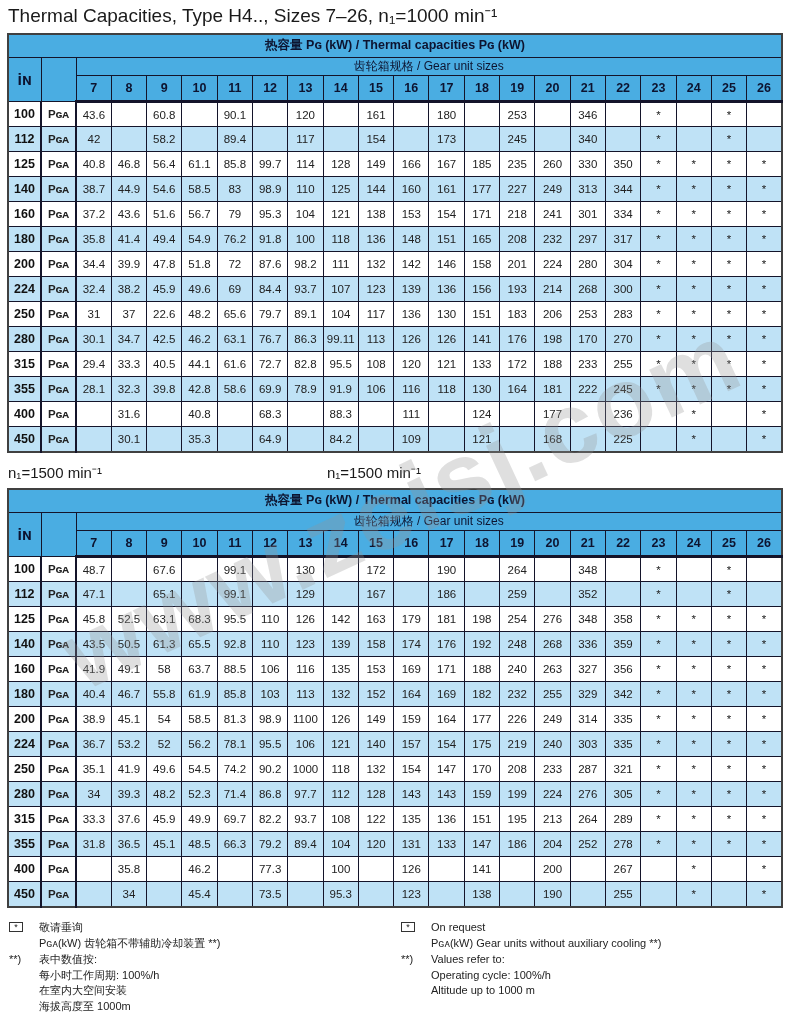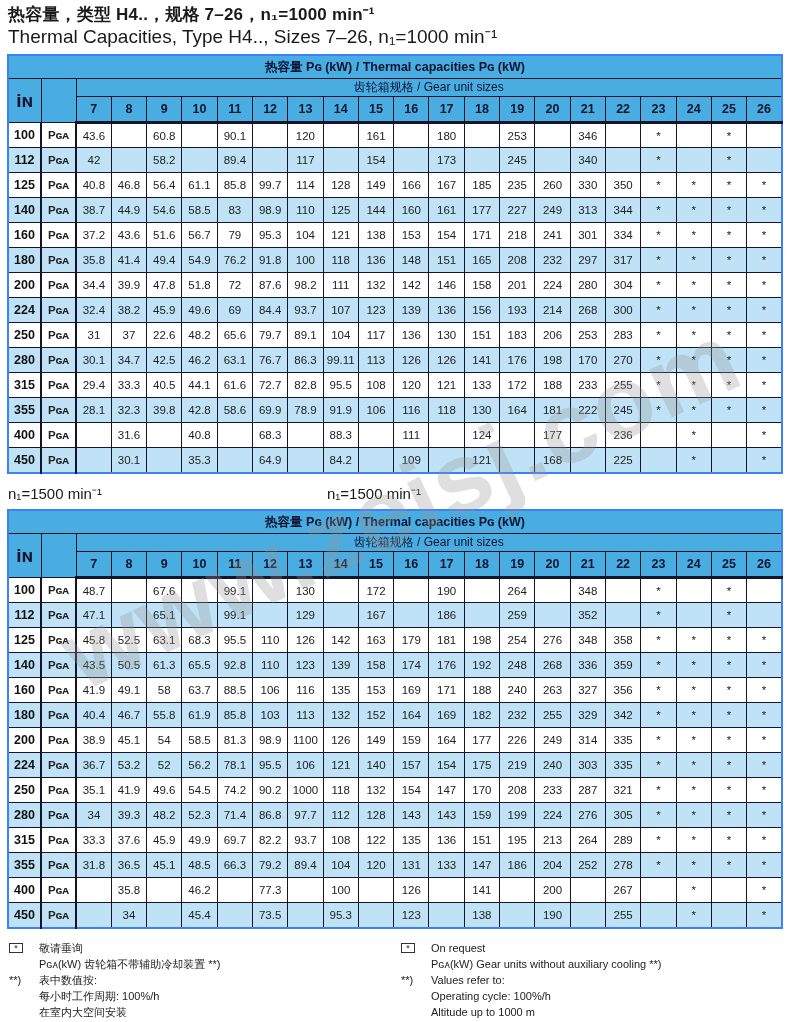--- a/index.html
+++ b/index.html
@@ -105,7 +105,6 @@
 <div class="page">
 
   <div class="title-block">
-    <div class="title-zh">热容量，类型 H4..，规格 7–26，n₁=1000 min⁻¹</div>
     <div class="title-en">Thermal Capacities, Type H4.., Sizes 7–26, n₁=1000 min⁻¹</div>
   </div>
 

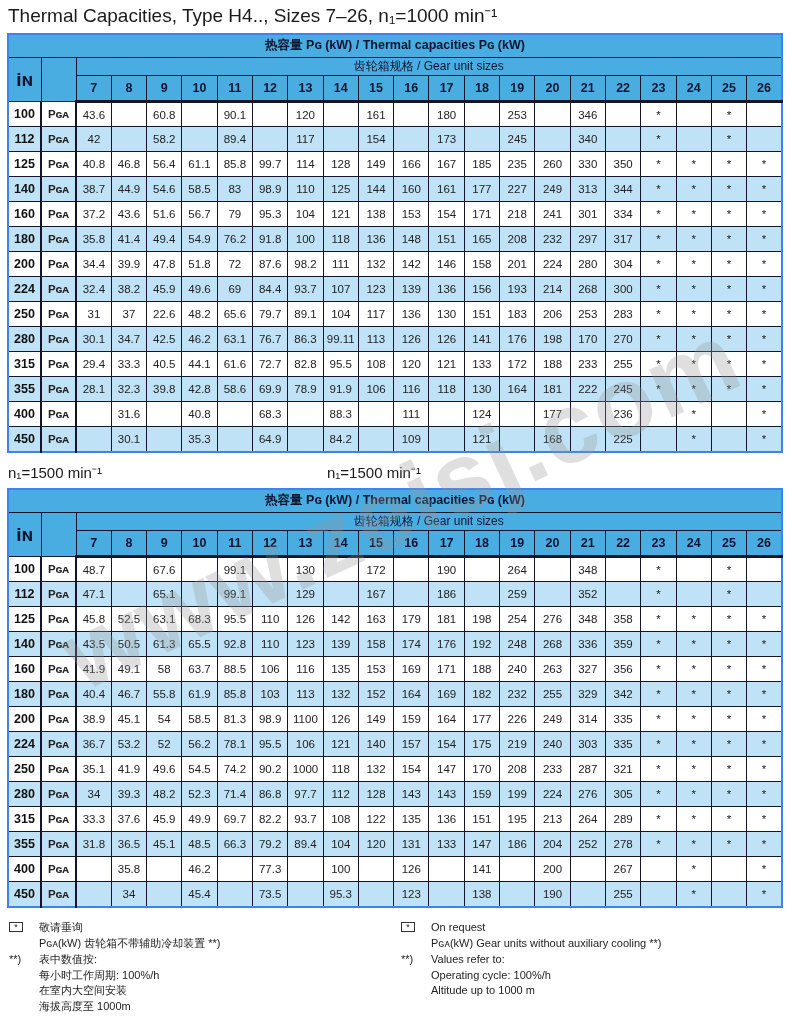--- a/index.html
+++ b/index.html
@@ -24,7 +24,7 @@
     width:100%;
     border-collapse:collapse;
     table-layout:fixed;
-    border:2px solid #3b82f6;
+    border:2px solid #404040;
   }
   table.cap col.c-in  { width:33px; }
   table.cap col.c-pga { width:35px; }

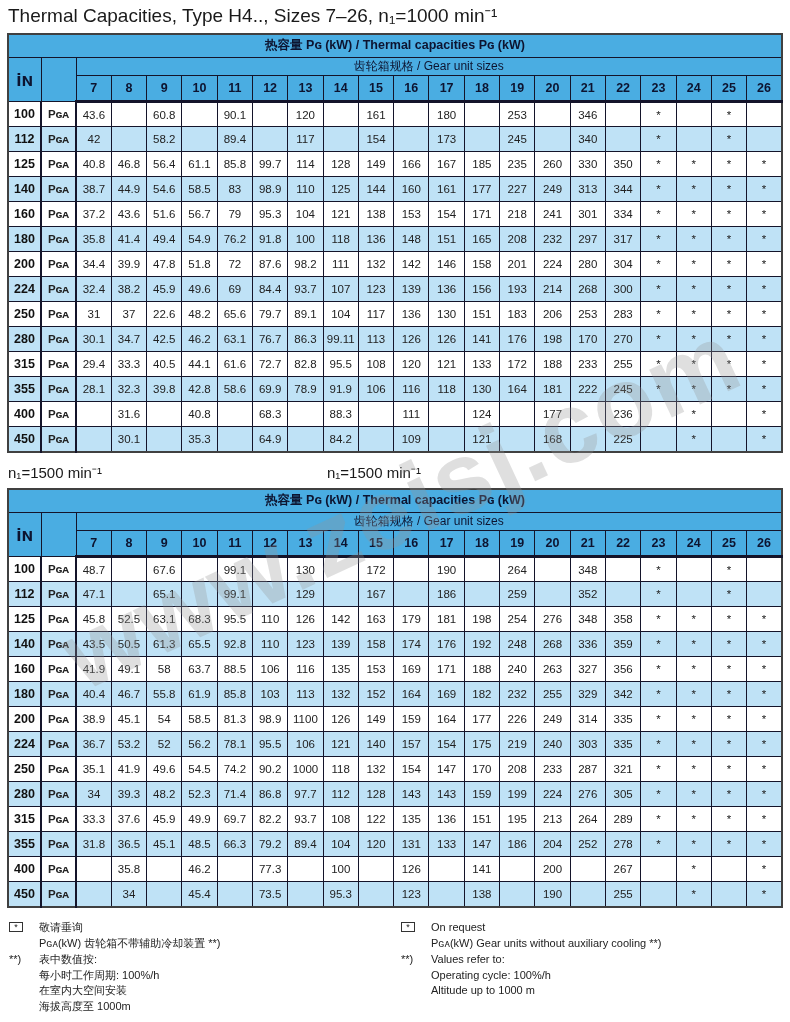--- a/index.html
+++ b/index.html
@@ -43,7 +43,7 @@
     border-bottom:3px solid #14142a;
   }
   th.corner {
-    font-size:19px; font-weight:bold;
+    font-size:16px; font-weight:bold;
     border-right:2px solid #14142a;
     vertical-align:bottom;
     padding-bottom:8px;

